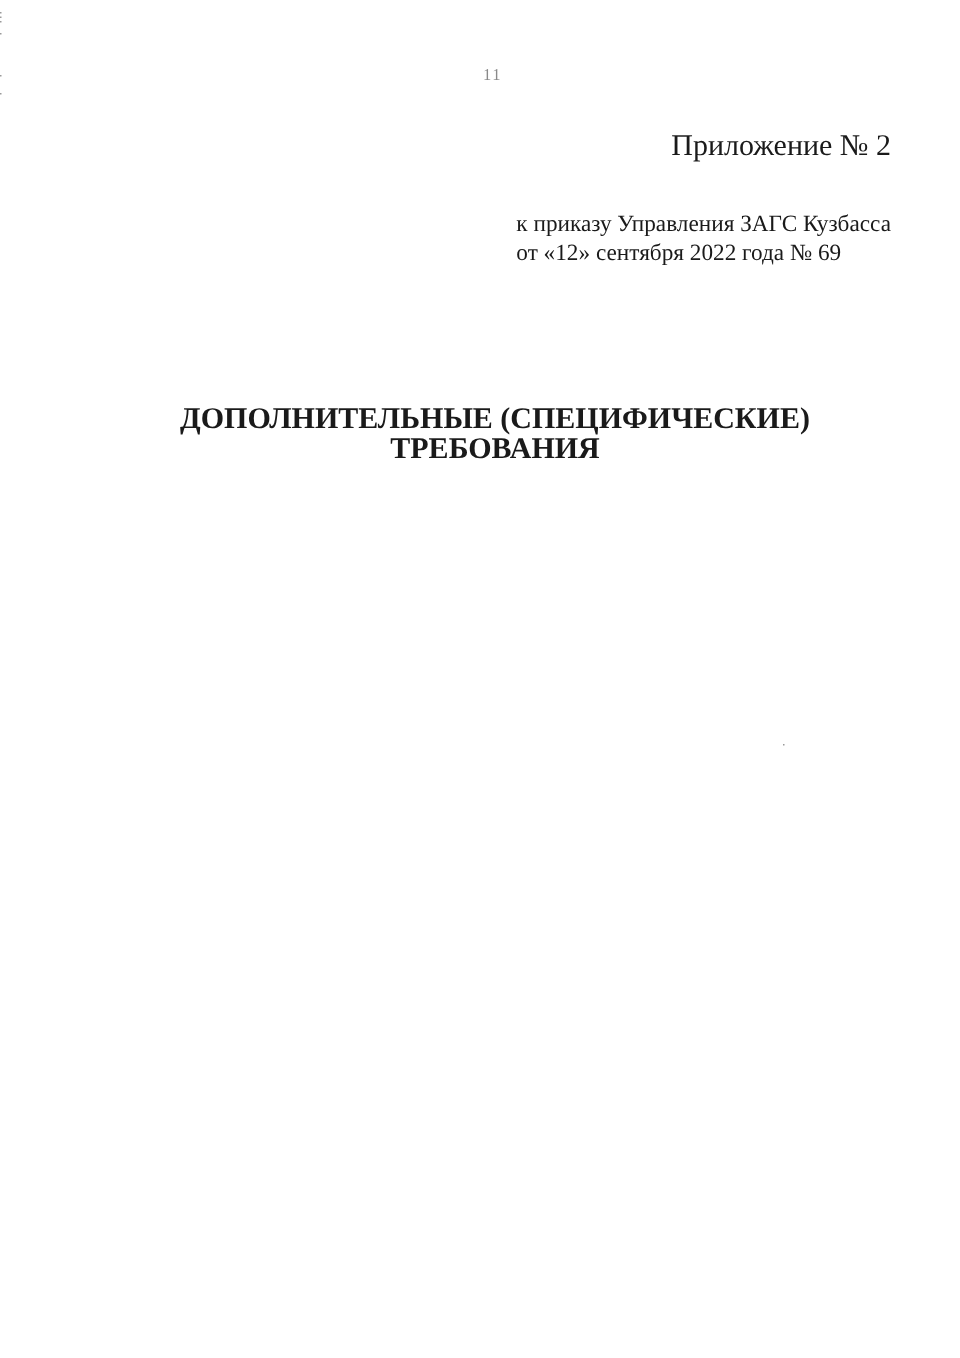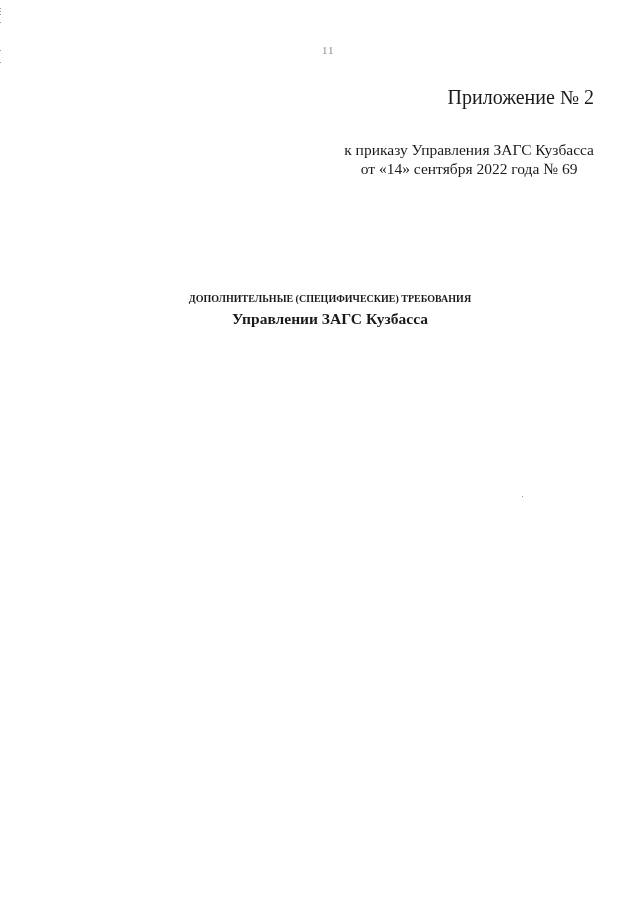--- a/index.html
+++ b/index.html
@@ -55,7 +55,7 @@
       right: 46px;
       top: 140px;
       font-size: 15.5px;
-      text-align: center;
+      text-align: left;
       line-height: 19px;
       font-family: Liberation Serif, serif;
     }

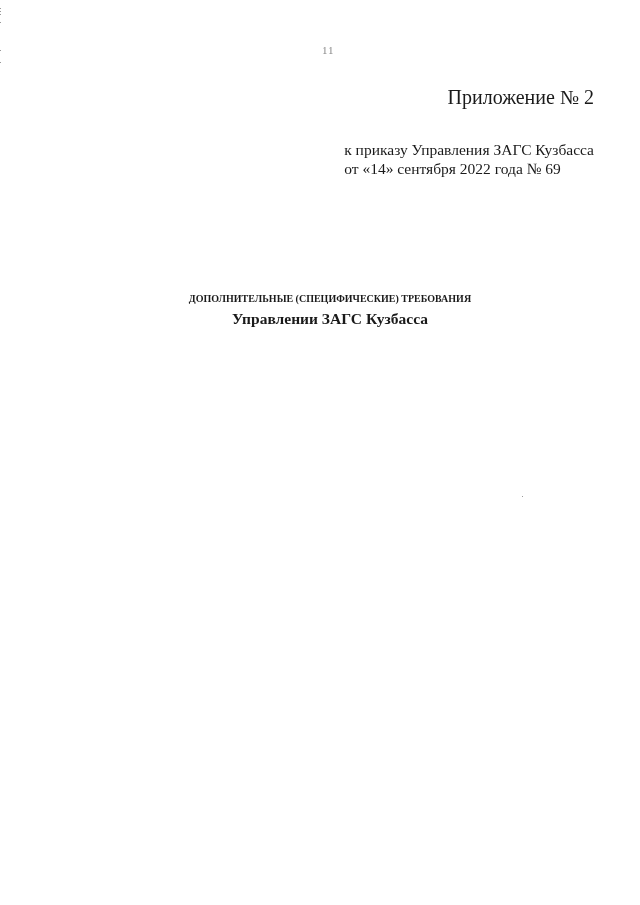--- a/index.html
+++ b/index.html
@@ -113,7 +113,7 @@
 
   <div class="order-ref">
     <div>к приказу Управления ЗАГС Кузбасса</div>
-    <div>от «14» сентября 2022 года № 69</div>
+    <div>от «12» сентября 2022 года № 69</div>
   </div>
 
   <div class="title-block">

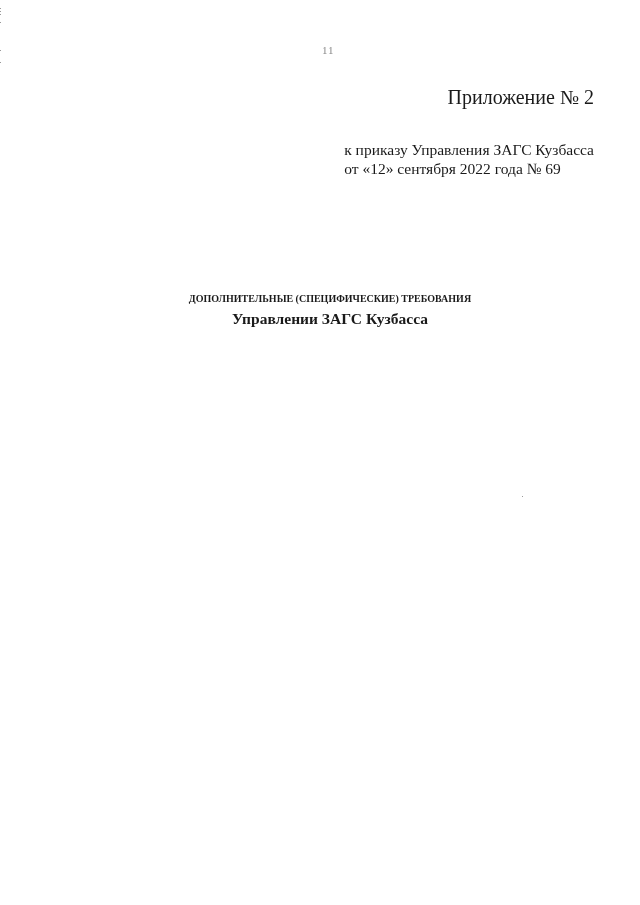--- a/index.html
+++ b/index.html
@@ -71,8 +71,7 @@
       line-height: 20px;
     }
     .title-block .title-main {
-      font-size: 10px;
-      margin-top: 20px;
+      font-size: 20px;
     }
     .body-text {
       position: absolute;

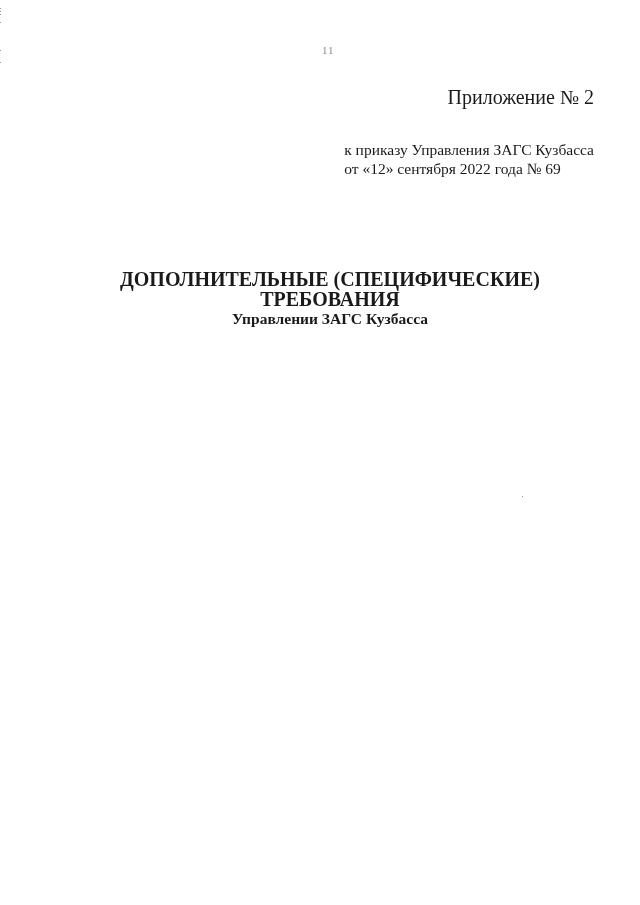--- a/index.html
+++ b/index.html
@@ -117,7 +117,6 @@
 
   <div class="title-block">
     <div class="title-main">ДОПОЛНИТЕЛЬНЫЕ (СПЕЦИФИЧЕСКИЕ) ТРЕБОВАНИЯ</div>
-    <div>Управлении ЗАГС Кузбасса</div>
   </div>
 
 

